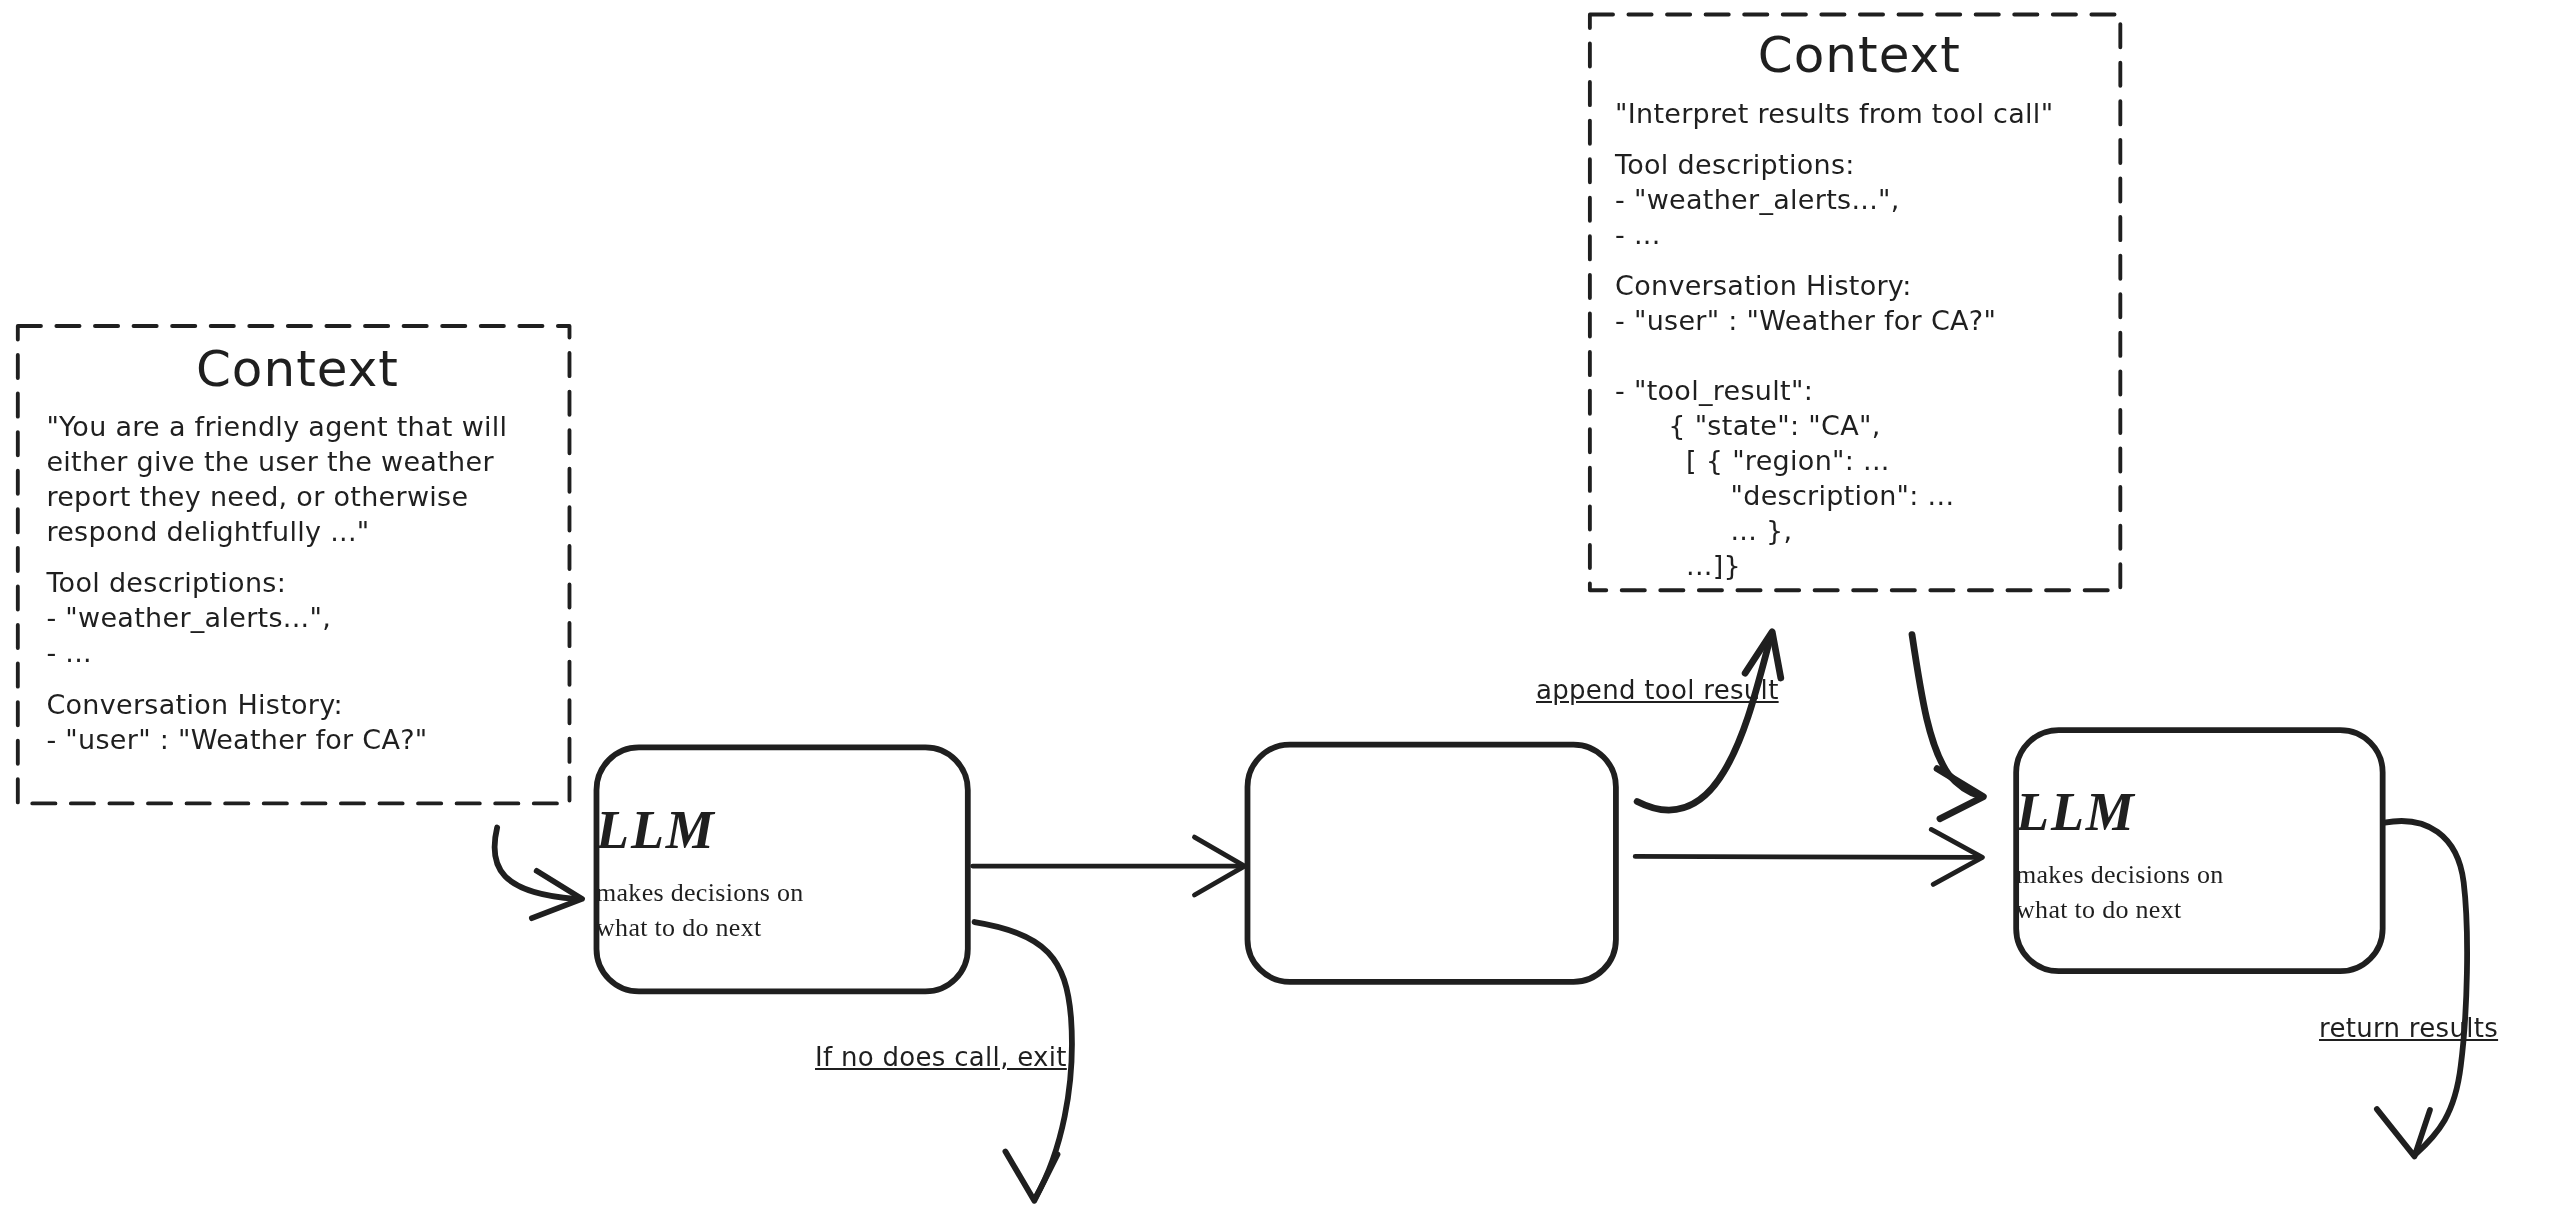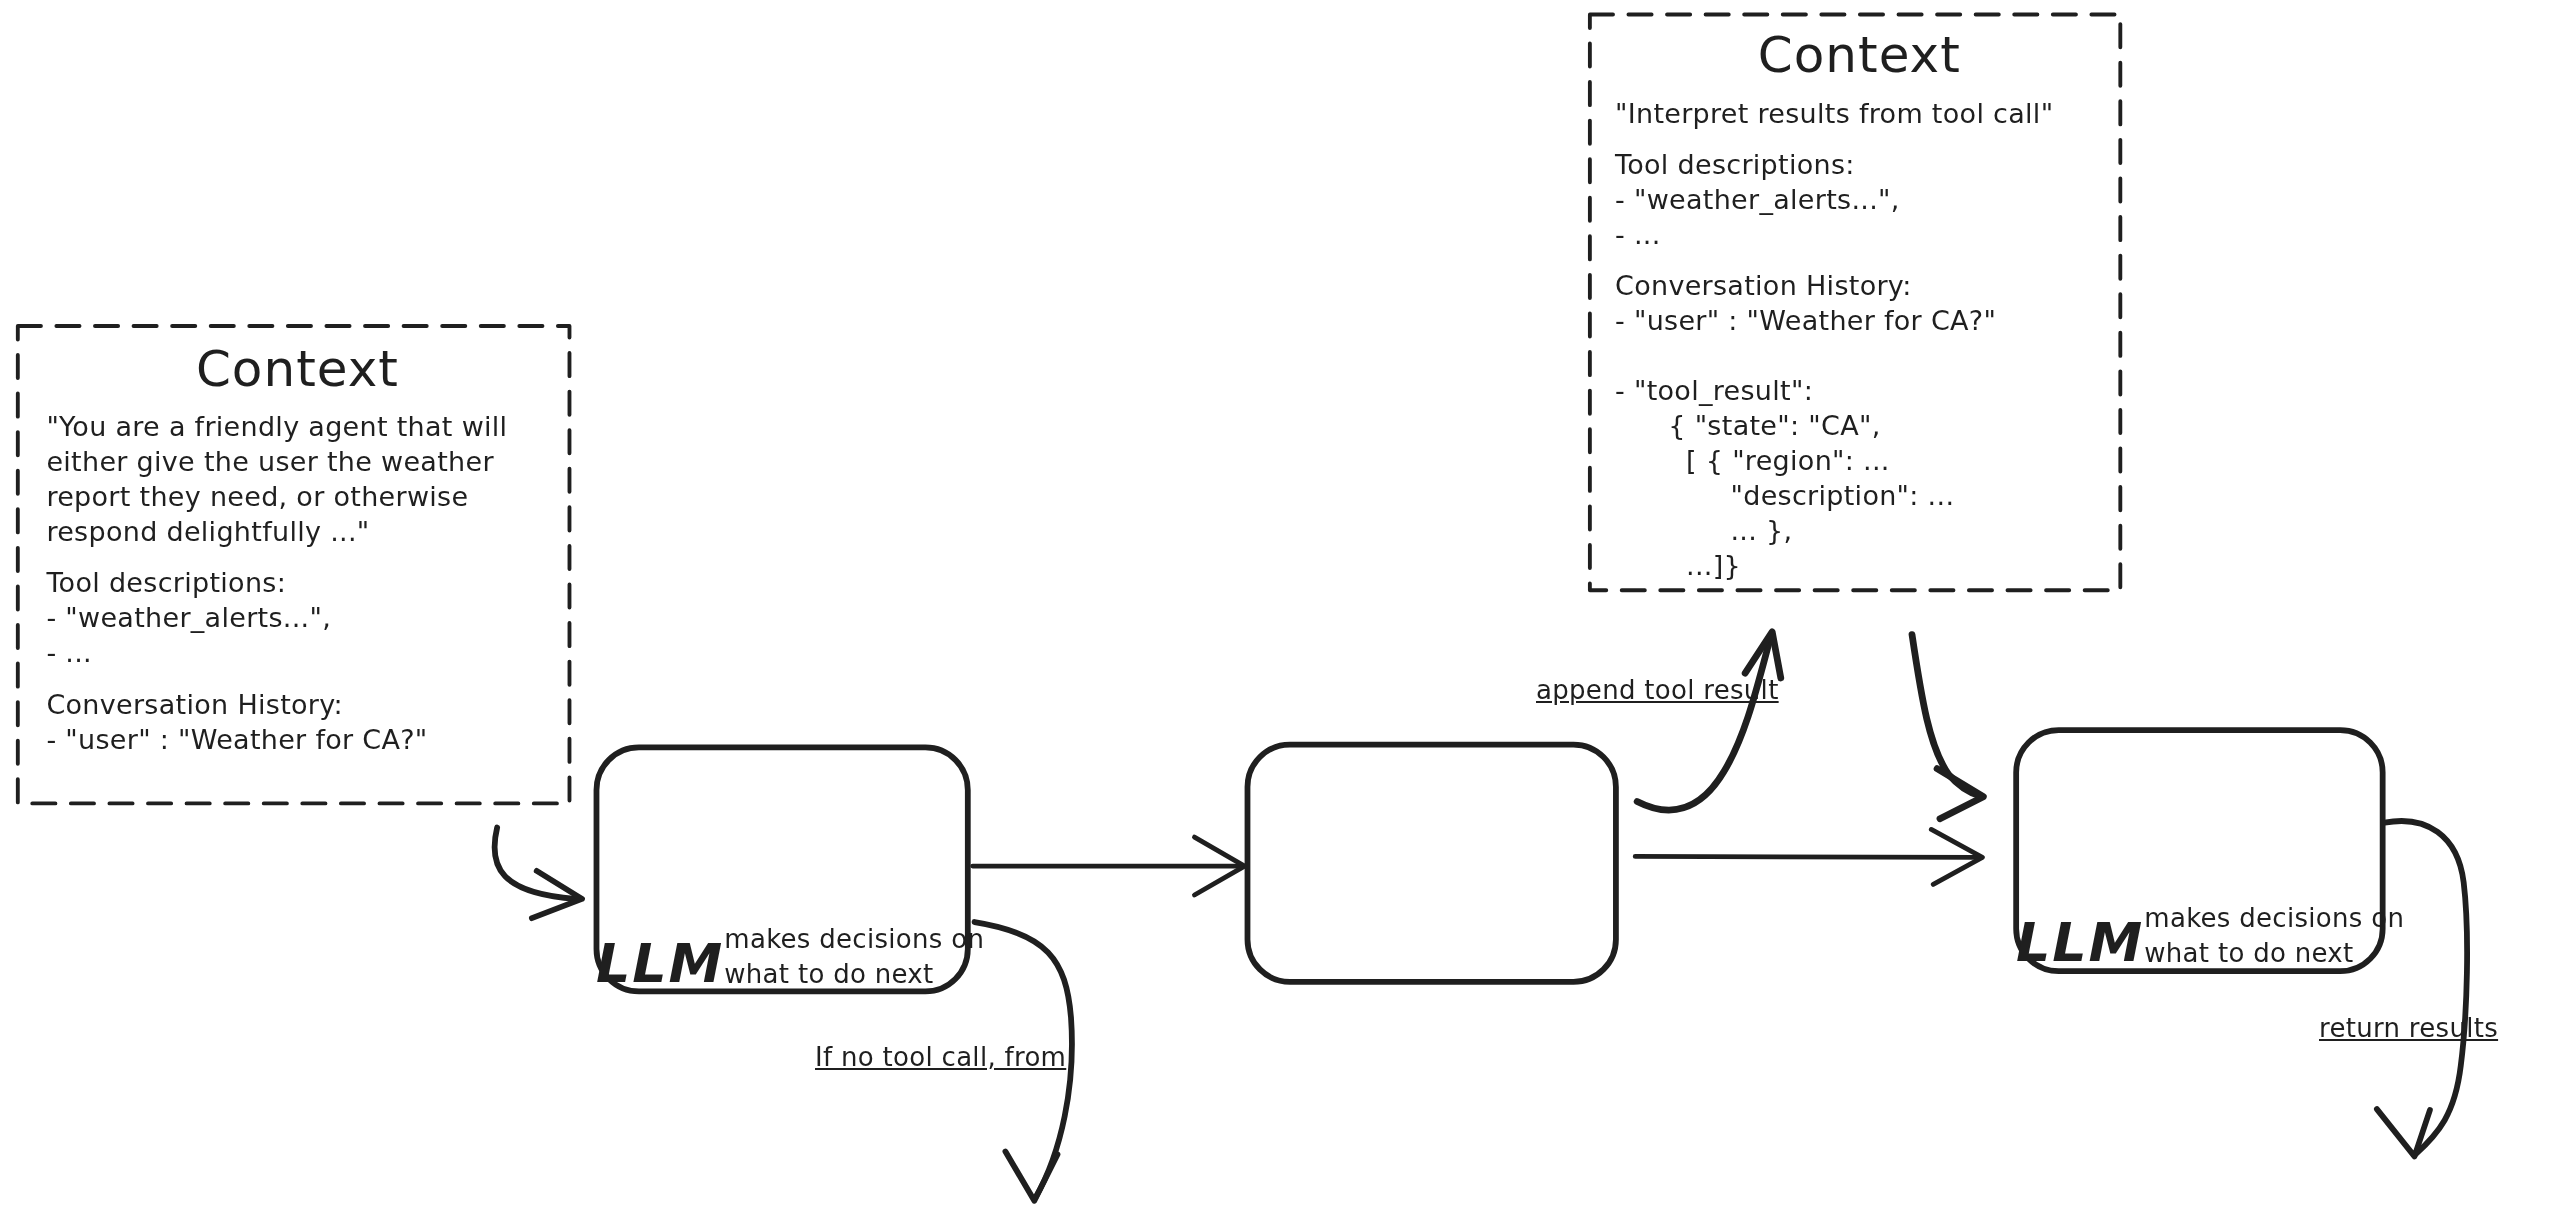--- a/index.html
+++ b/index.html
@@ -55,9 +55,10 @@
     position: absolute;
     box-sizing: border-box;
     display: flex;
-    flex-direction: row;
-    align-items: flex-end;
+    flex-direction: column;
+    align-items: flex-start;
     padding-top: 54px;
+    font-family: Liberation Serif, serif;
   }
   .node-llm1 { left: 596px; top: 748px; width: 371px; height: 244px; }
   .node-tool { left: 1247px; top: 745px; width: 369px; height: 237px; }

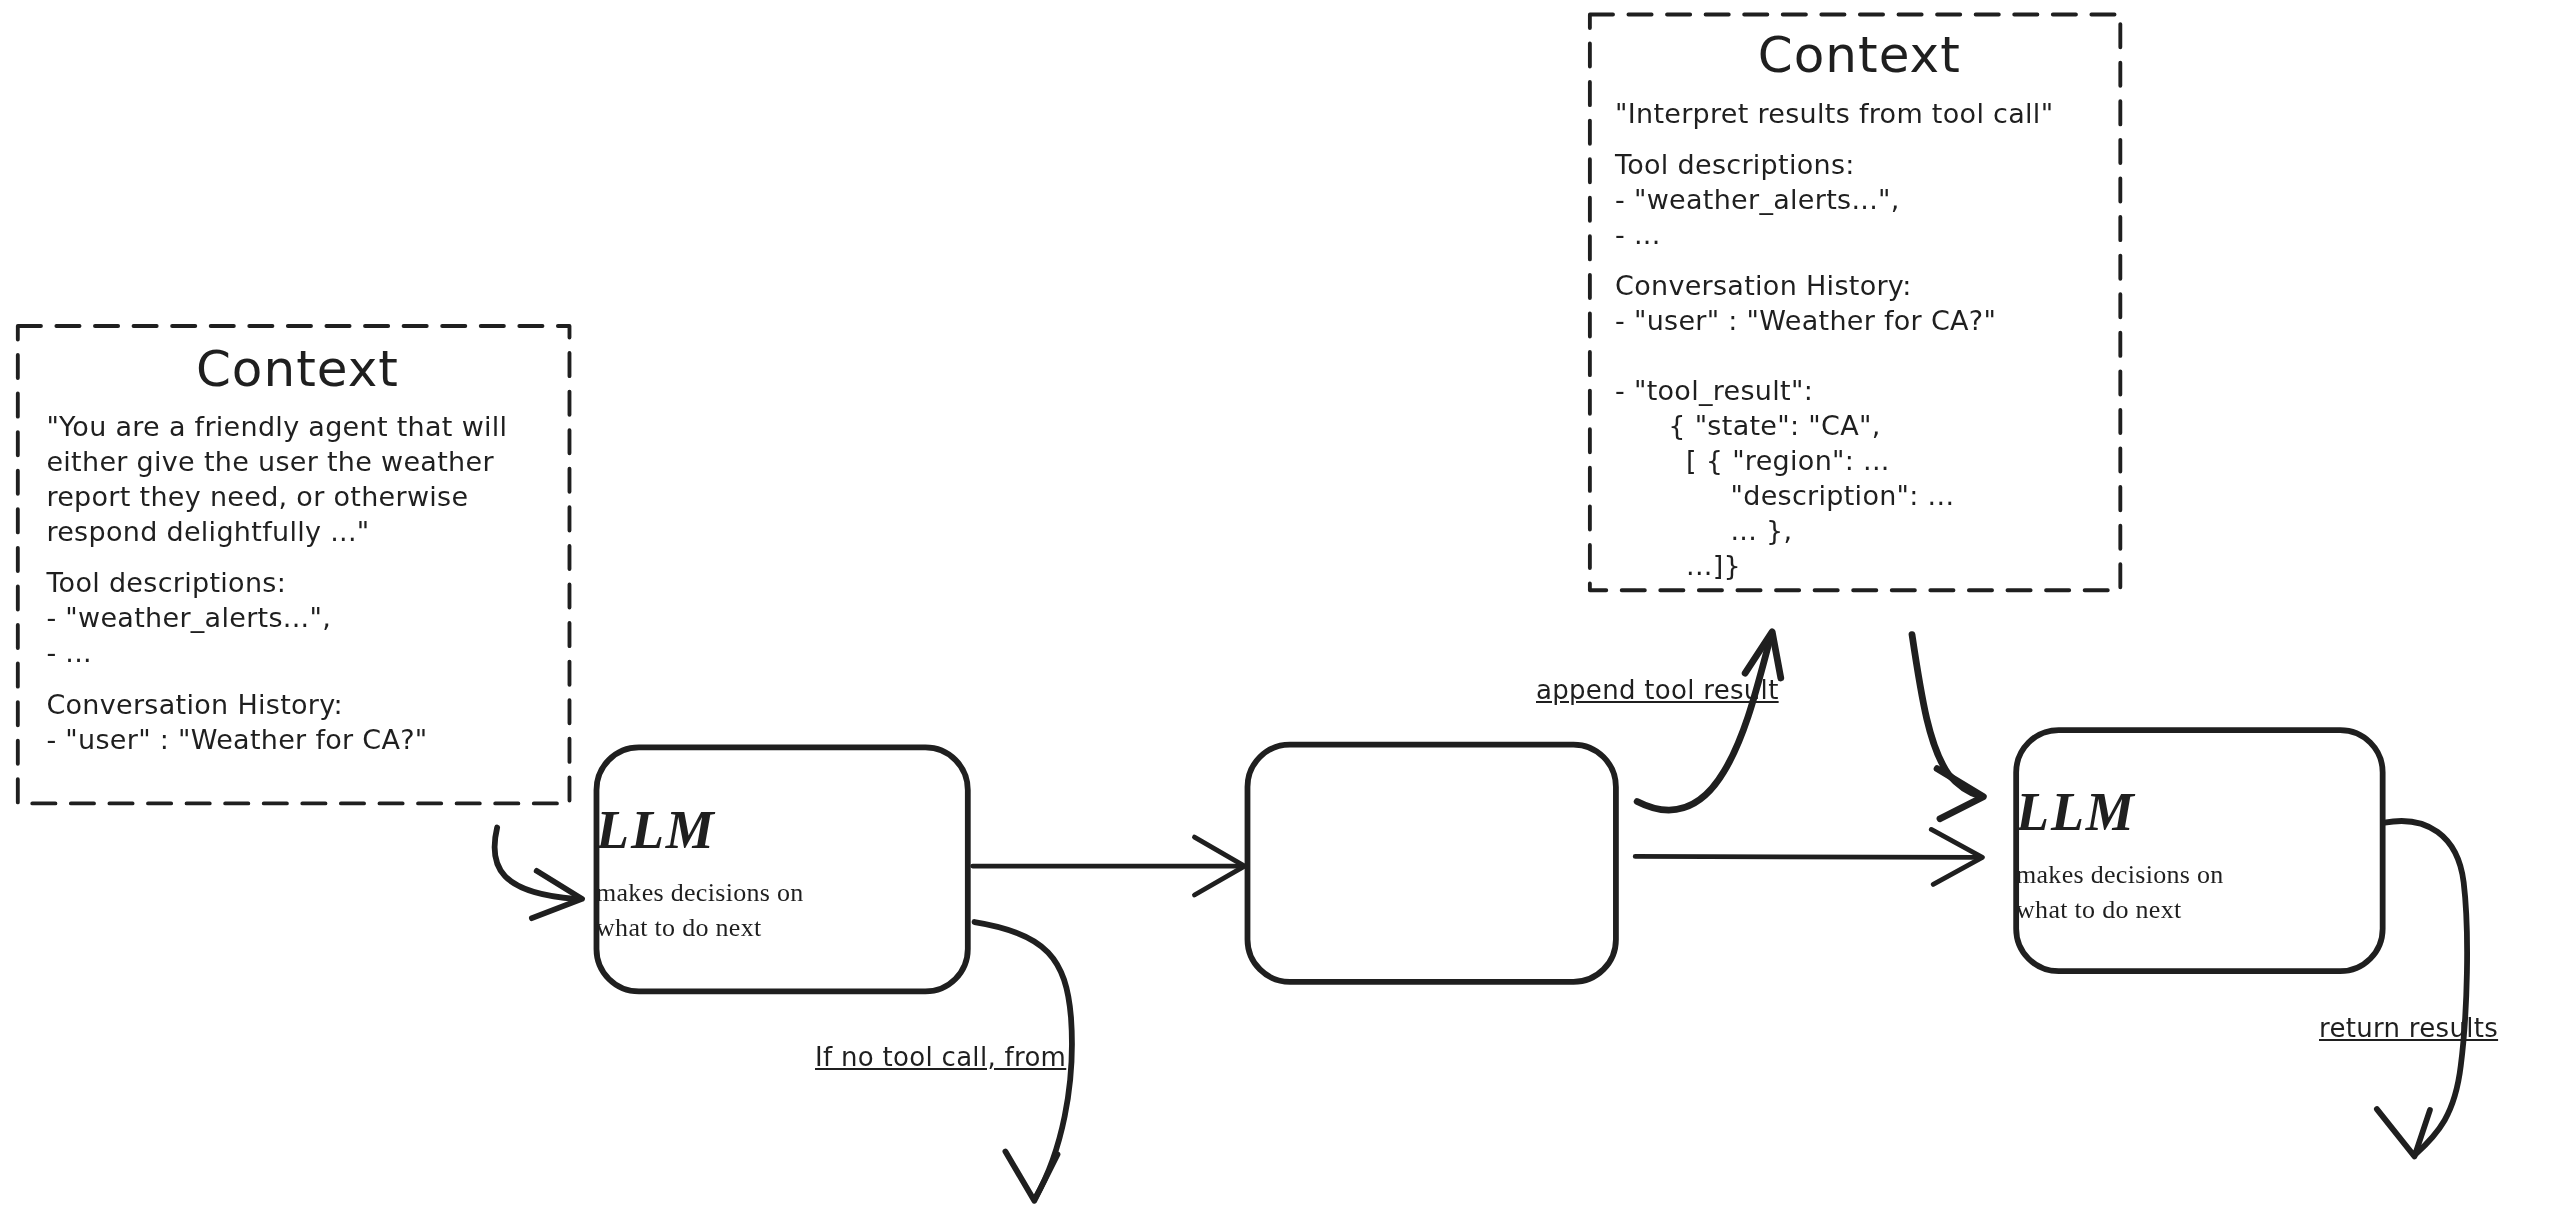--- a/index.html
+++ b/index.html
@@ -184,7 +184,7 @@
   </div>
 
   <div class="edge-label label-append">append tool result</div>
-  <div class="edge-label label-exit">If no tool call, from</div>
+  <div class="edge-label label-exit">If no does call, exit</div>
   <div class="edge-label label-return">return results</div>
 
 </div>

